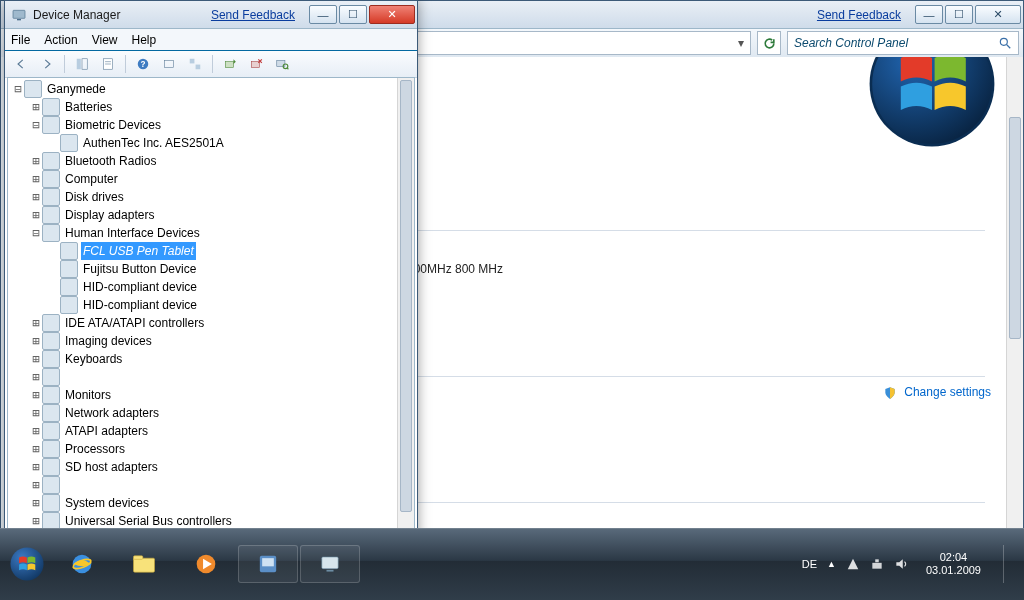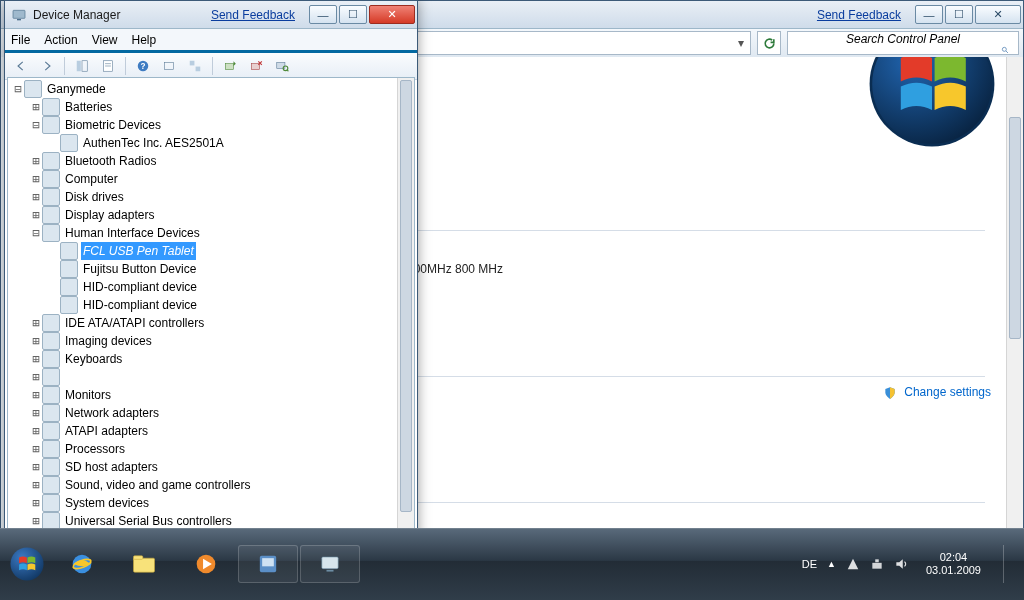--- a/index.html
+++ b/index.html
@@ -14,7 +14,7 @@
   .wbtn.close{background:linear-gradient(#f08276,#d53a26);color:#fff;border-color:#9c2c1f;width:44px;}
   .wbtn.max{width:26px;}
   
-  .menubar{height:21px;background:#f3f7fb;border-bottom:3px solid #0369a1;display:flex;align-items:center;padding:0 6px;gap:14px;}
+  .menubar{height:21px;background:#f3f7fb;border-bottom:1px solid #0369a1;display:flex;align-items:center;padding:0 6px;gap:14px;}
   .menubar span{cursor:default;}
   
   .toolbar{height:26px;background:linear-gradient(#fafcfe,#e7eef6);border-bottom:1px solid #c6d2de;display:flex;align-items:center;padding:0 4px;gap:2px;}

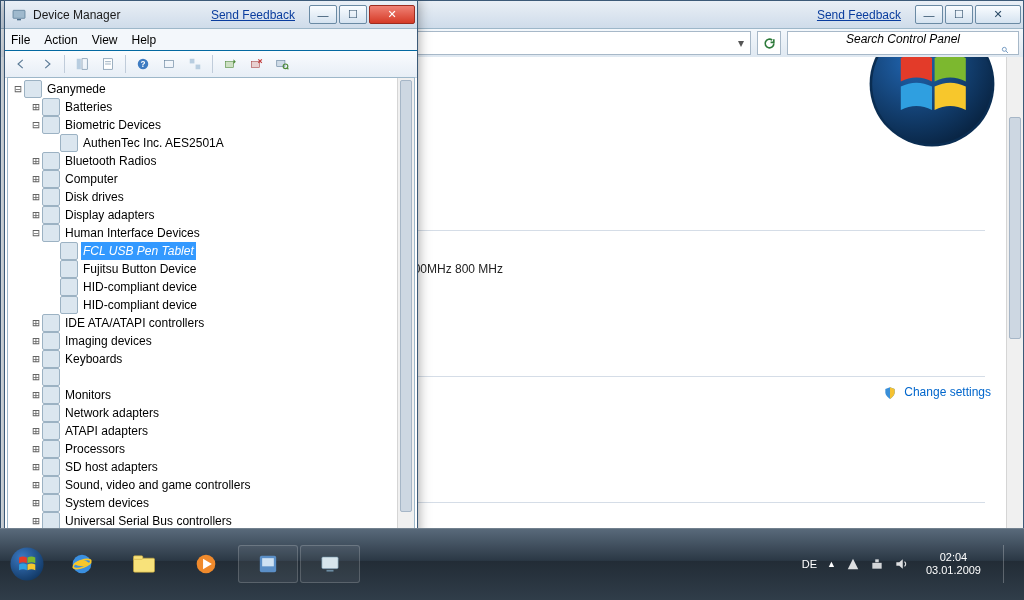--- a/index.html
+++ b/index.html
@@ -35,7 +35,7 @@
   .breadcrumb{flex:1;height:22px;border:1px solid #a7b8c8;background:#fff;display:flex;align-items:center;padding:0 6px;gap:4px;color:#1a1a1a;}
   .breadcrumb .sep{color:#666;}
   .refresh{width:22px;height:22px;border:1px solid #a7b8c8;background:#fff;display:flex;align-items:center;justify-content:center;color:#2d6b2d;cursor:pointer;}
-  .search{width:218px;height:22px;border:1px solid #a7b8c8;background:#fff;display:flex;align-items:center;padding:0 6px;color:#000000;font-style:italic;flex-direction:column;}
+  .search{width:218px;height:22px;border:1px solid #a7b8c8;background:#fff;display:flex;align-items:center;padding:0 6px;color:#0c4a6e;font-style:italic;}
   .search svg{margin-left:auto;}
   .cp-body{position:absolute;left:0;right:0;top:56px;bottom:0;overflow:hidden;}
   .cp-side{position:absolute;left:0;top:0;bottom:0;width:20px;background:#eaf2f8;}

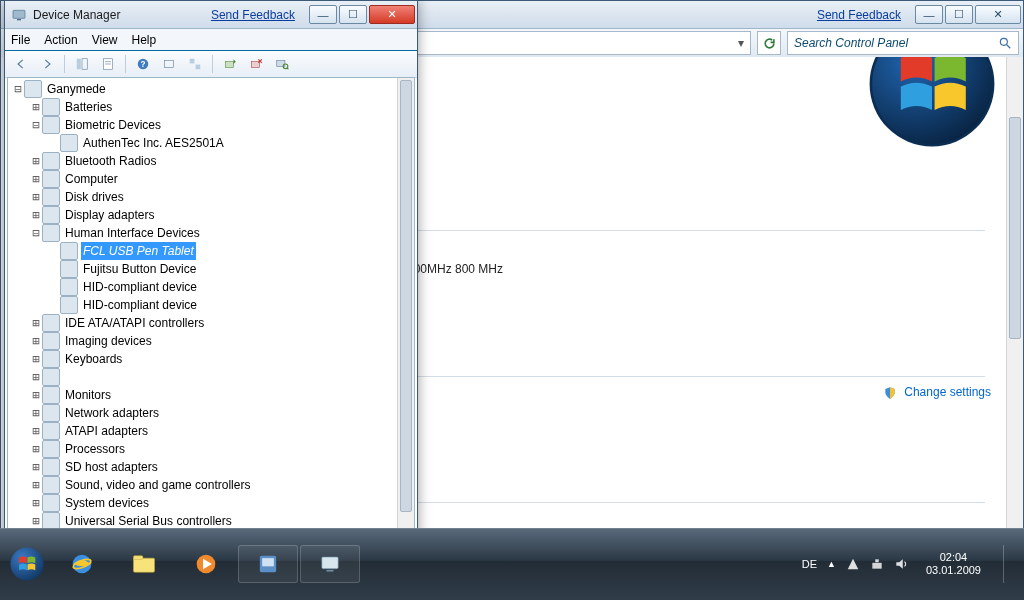--- a/index.html
+++ b/index.html
@@ -400,7 +400,6 @@
         <div class="node" style="padding-left: 18px;">
           <span class="twist">⊞</span>
           <span class="nicon"></span>
-          <span class="nlabel">Sound, video and game controllers</span>
         </div>
         <div class="node" style="padding-left: 18px;">
           <span class="twist">⊞</span>

